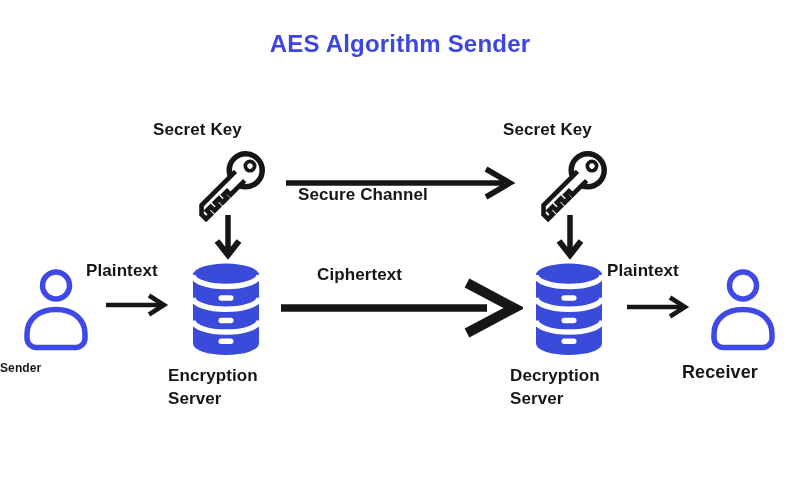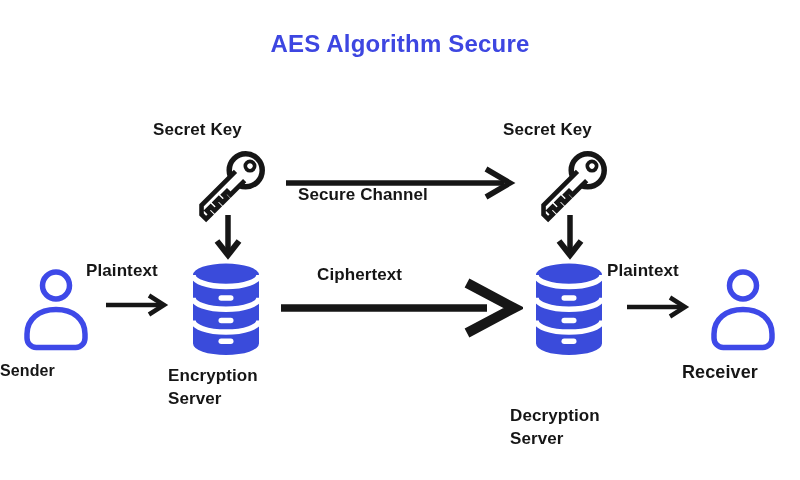--- a/index.html
+++ b/index.html
@@ -36,7 +36,7 @@
 
 <div class="diagram">
 
-  <div class="abs title">AES Algorithm Secure</div>
+  <div class="abs title">AES Algorithm Sender</div>
 
   <div class="abs lbl" style="left:153px;top:119px;width:160px;">Secret Key</div>
   <div class="abs lbl" style="left:503px;top:119px;width:160px;">Secret Key</div>

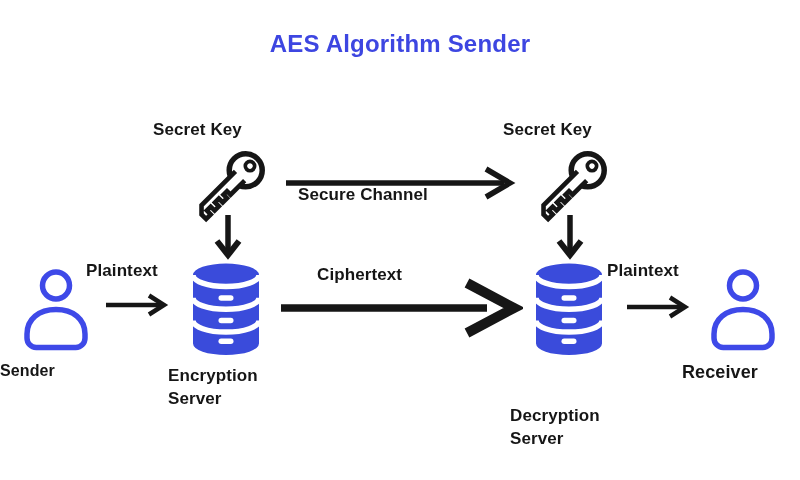--- a/index.html
+++ b/index.html
@@ -78,7 +78,7 @@
     <circle class="person" cx="33" cy="17.5" r="13.5" stroke-width="5.5"></circle>
     <path class="person" stroke-width="5.5" d="M33 41.5 C16 41.5 4 51 4 66 L4 70 C4 75.2 8 79.5 13.2 79.5 L52.8 79.5 C58 79.5 62 75.2 62 70 L62 66 C62 51 50 41.5 33 41.5 Z"></path>
   </svg>
-  <div class="abs lbl" style="left:0px;top:360px;width:112px;font-size:16px;">Sender</div>
+  <div class="abs lbl" style="left:0px;top:360px;width:112px;font-size:12px;">Sender</div>
 
   <div class="abs lbl" style="left:86px;top:260px;width:100px;">Plaintext</div>
   <svg class="abs" style="left:105px;top:292px;" width="66" height="26" viewBox="0 0 66 26">

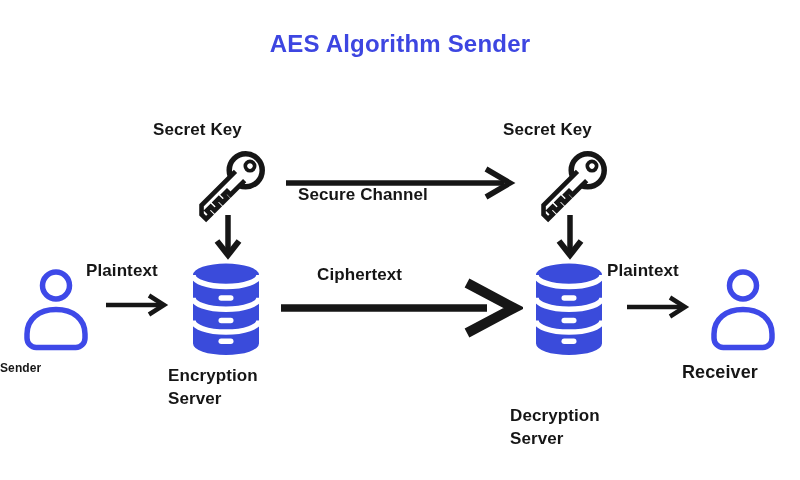--- a/index.html
+++ b/index.html
@@ -112,7 +112,7 @@
     <rect class="db-dash" x="27.5" y="55.8" width="15" height="5.4" rx="2.7"></rect>
     <rect class="db-dash" x="27.5" y="76.6" width="15" height="5.4" rx="2.7"></rect>
   </svg>
-  <div class="abs lbl" style="left:510px;top:365px;width:120px;margin-top:40px;">Decryption Server</div>
+  <div class="abs lbl" style="left:510px;top:365px;width:120px;">Decryption Server</div>
 
   <div class="abs lbl" style="left:607px;top:260px;width:100px;">Plaintext</div>
   <svg class="abs" style="left:626px;top:294px;" width="66" height="26" viewBox="0 0 66 26">

